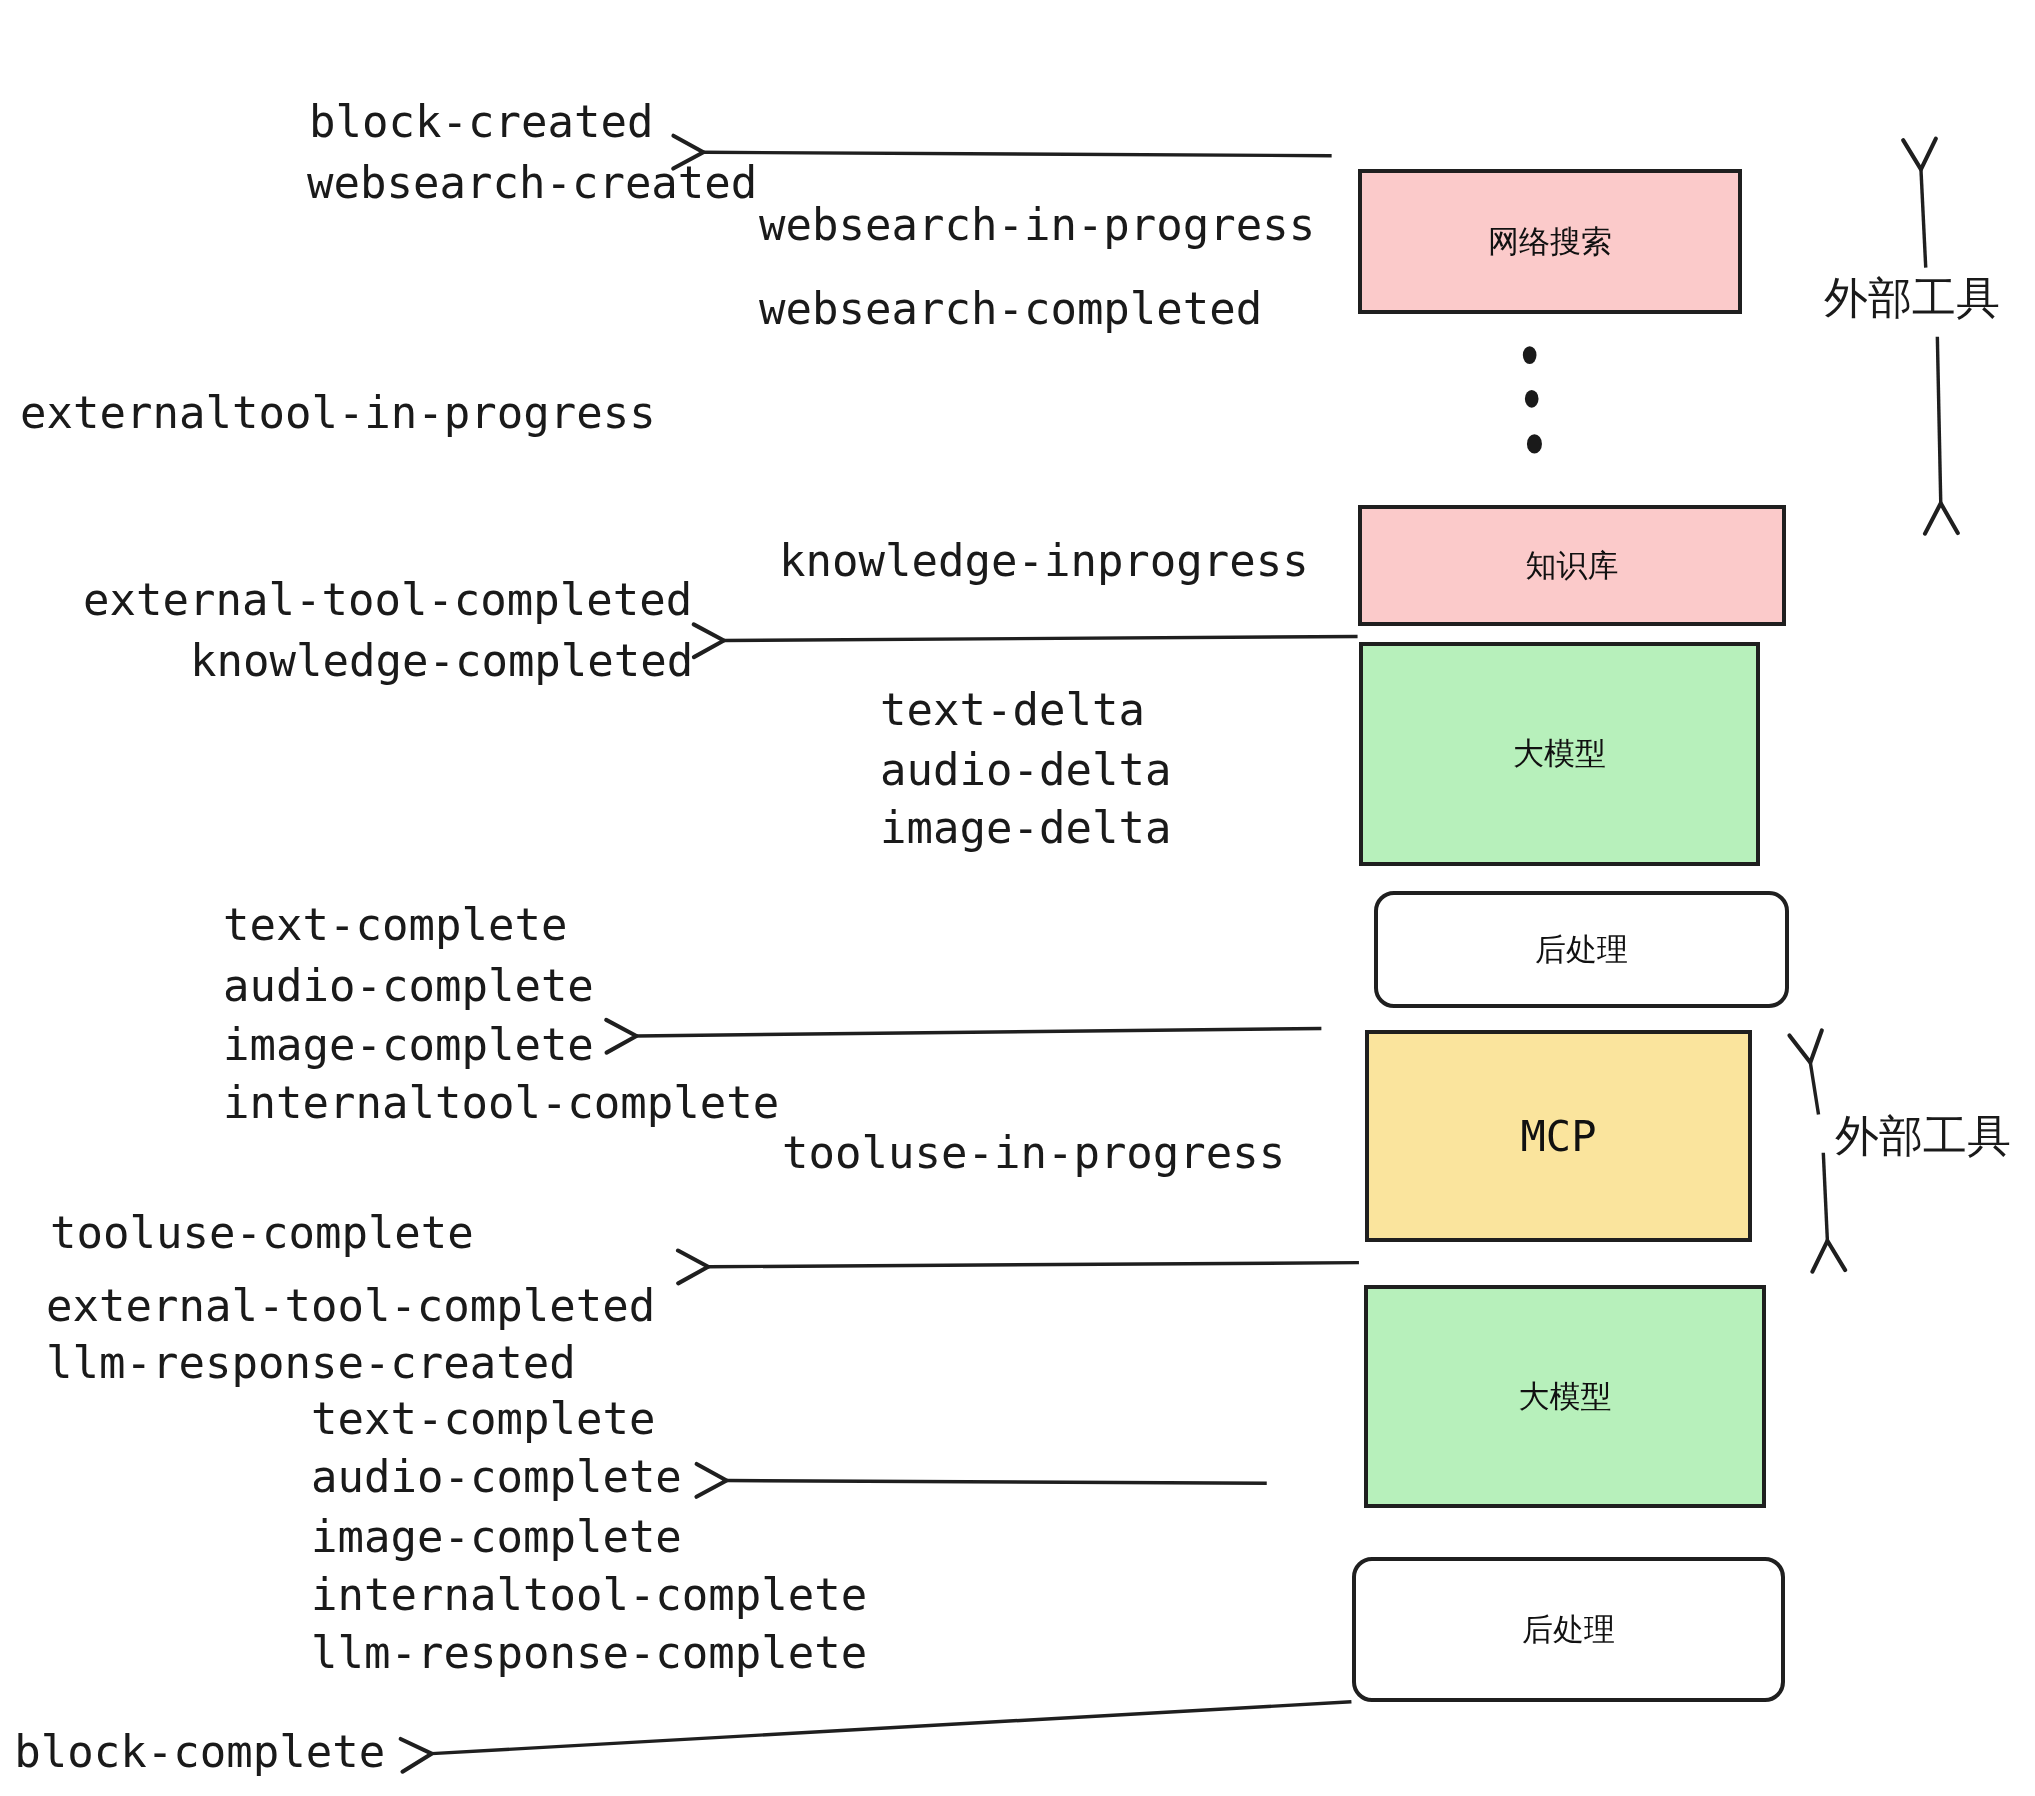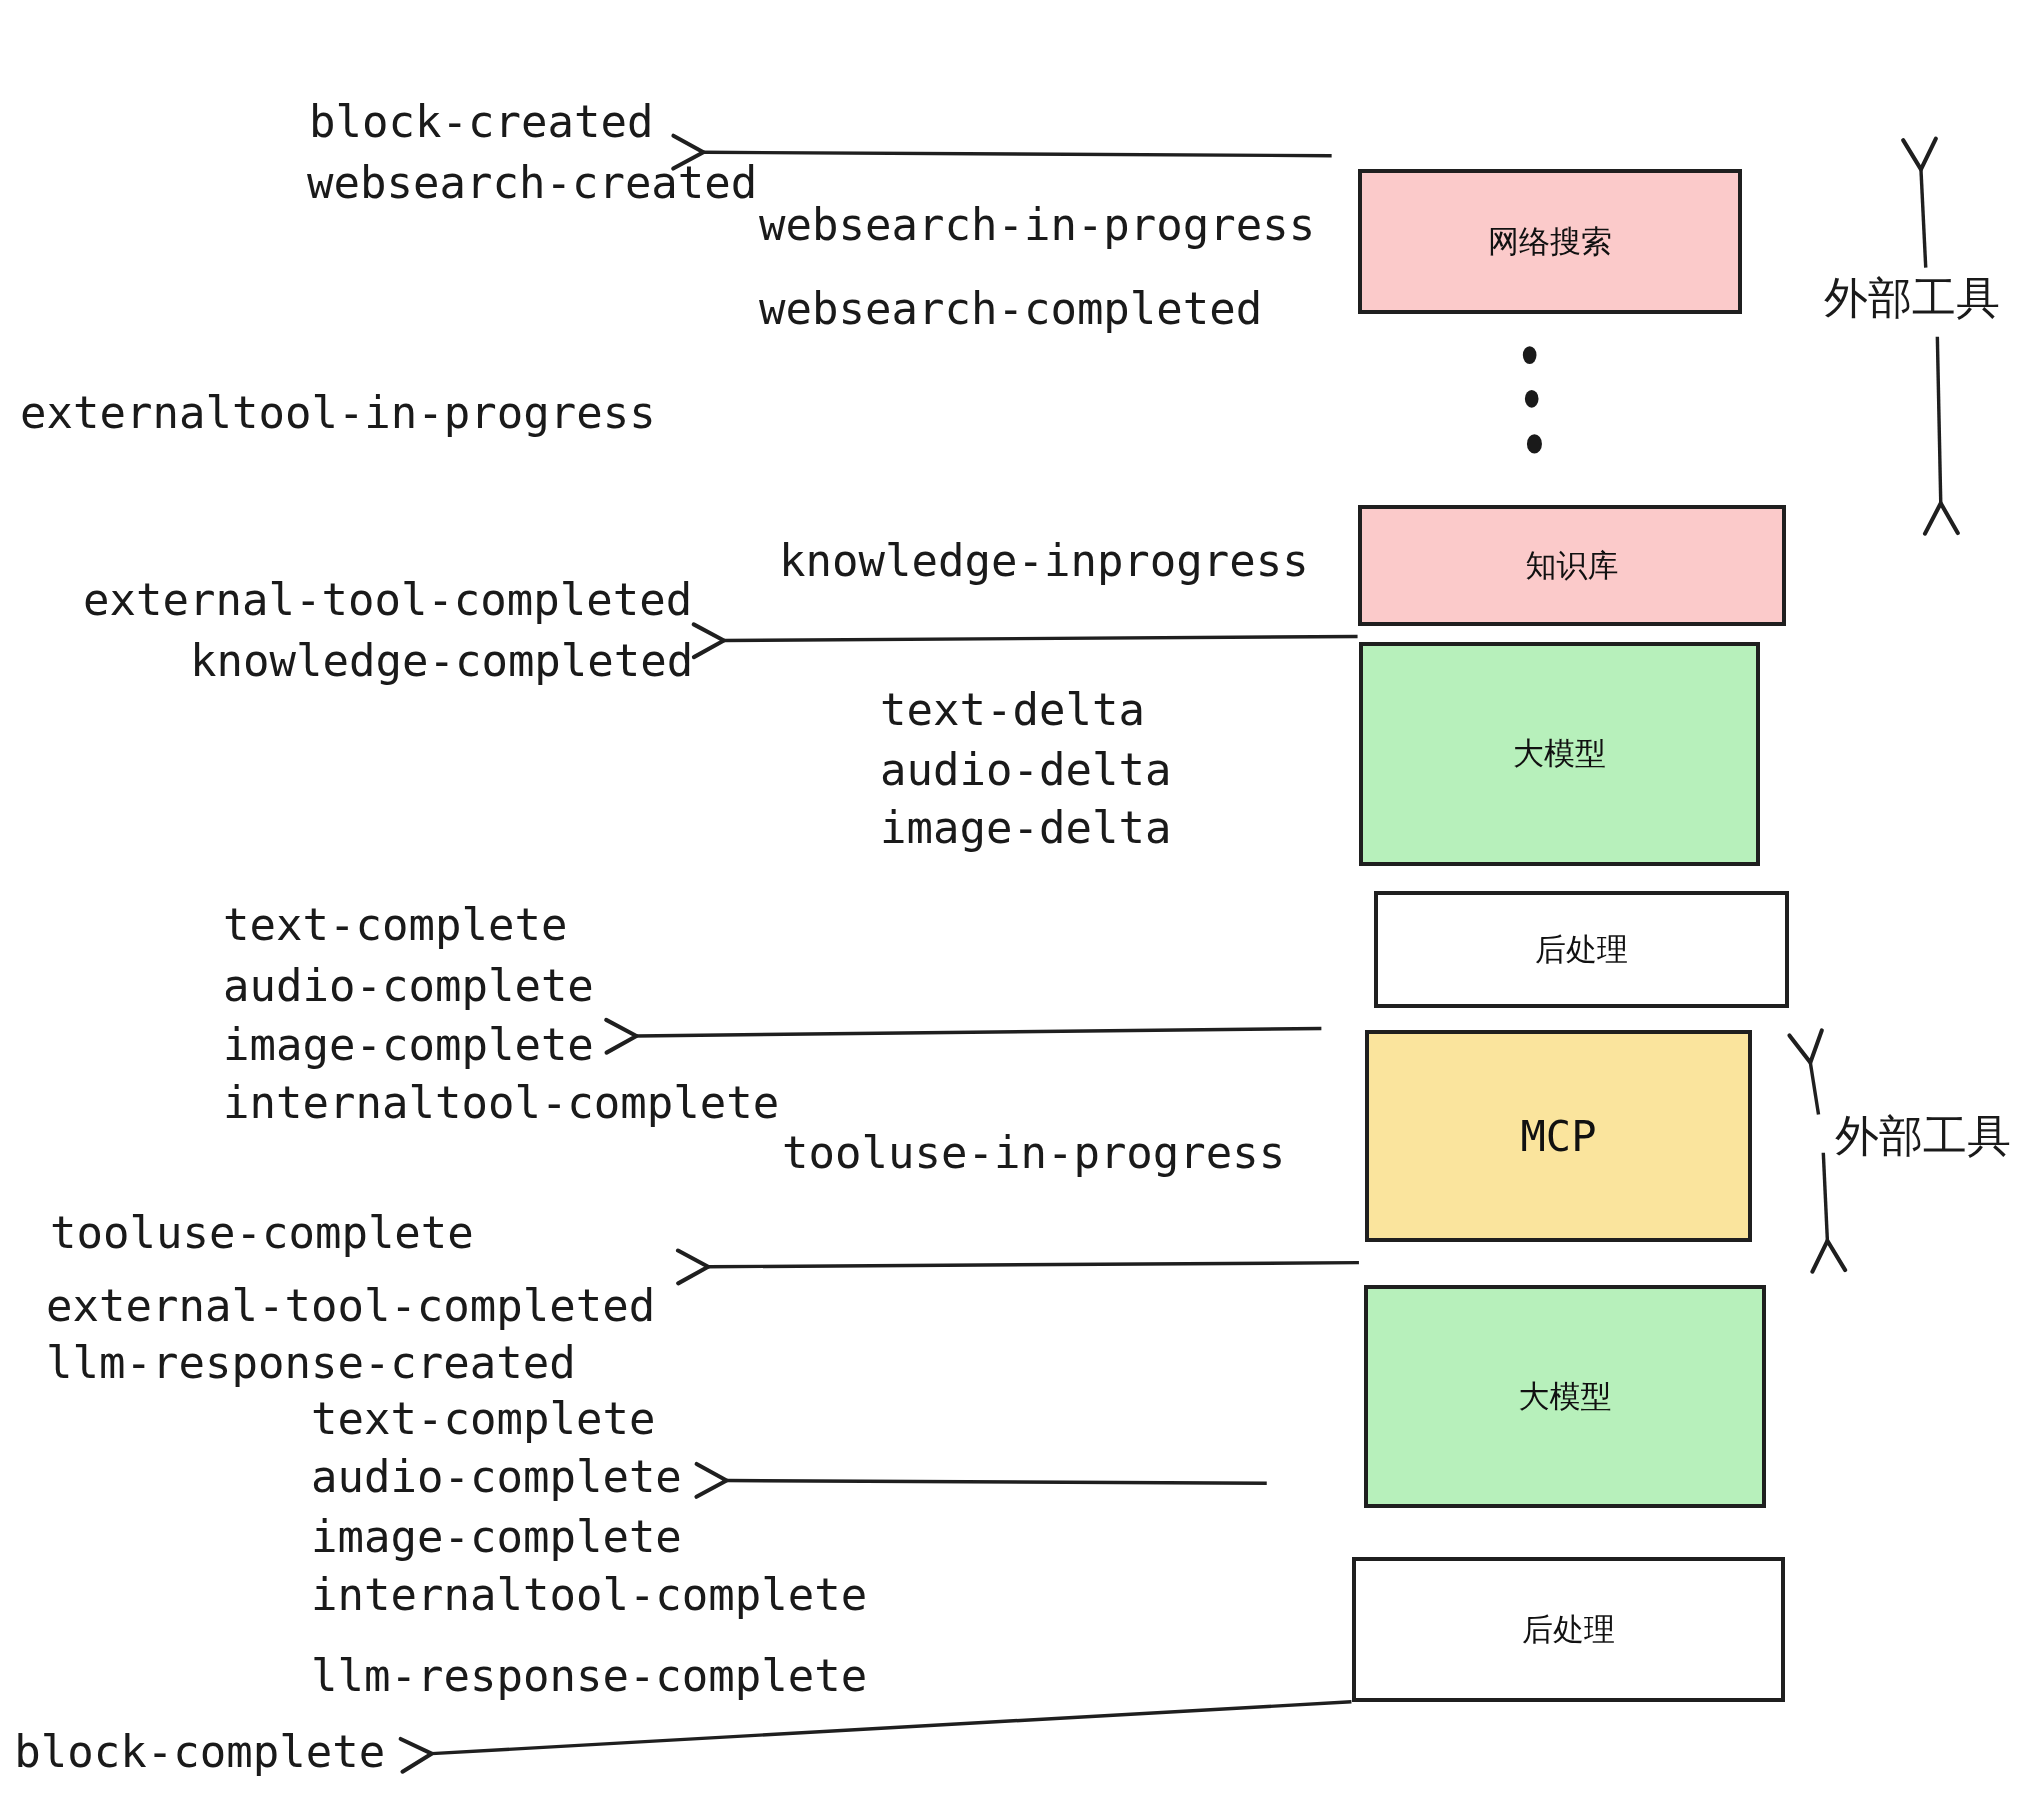--- a/index.html
+++ b/index.html
@@ -31,7 +31,7 @@
   .box.pink   { background:#fbcaca; }
   .box.green  { background:#b7f0bb; }
   .box.yellow { background:#fae49d; }
-  .box.white  { background:#ffffff; }
+  .box.white  { background:#ffffff;border-radius:20px; }
   .box.mono   { font-family:"DejaVu Sans Mono", monospace; font-size:42px; }
   .side-note {
     position:absolute; transform:translate(-50%,-50%);

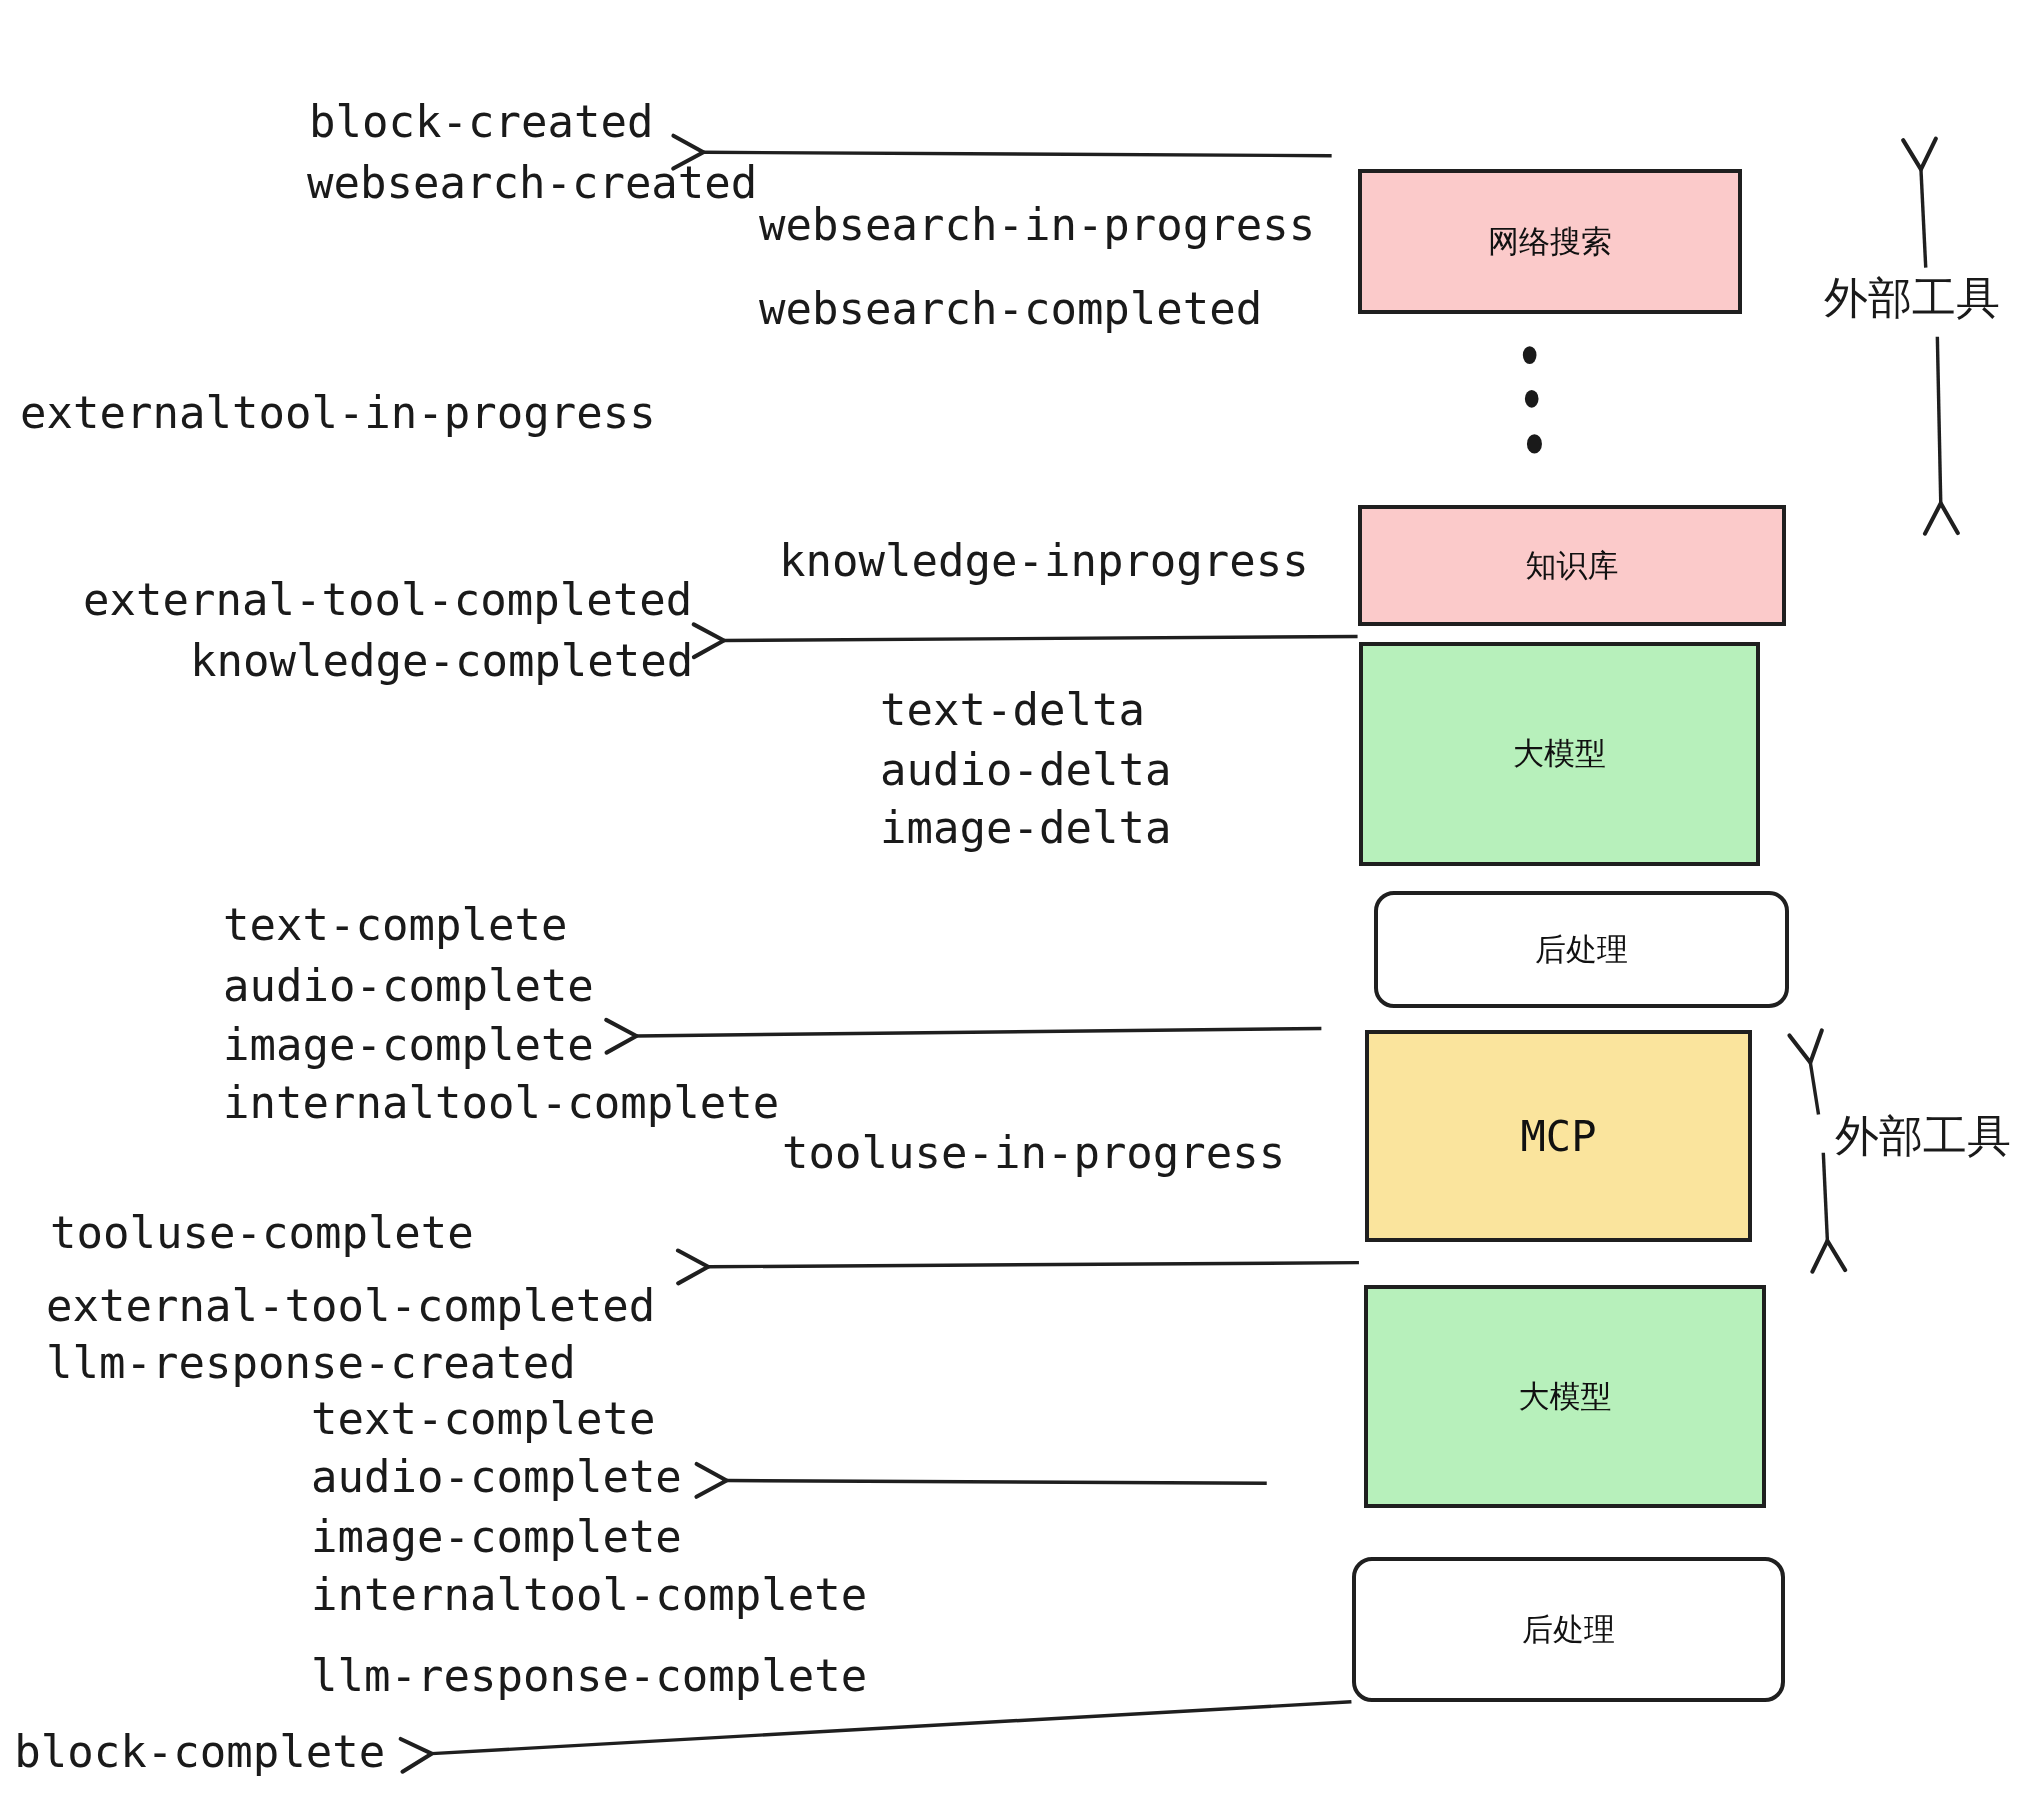--- a/index.html
+++ b/index.html
@@ -95,7 +95,7 @@
   <div class="ev" style="left:311px;  top:1477px;">audio-complete</div>
   <div class="ev" style="left:311px;  top:1537px;">image-complete</div>
   <div class="ev" style="left:311px;  top:1595px;">internaltool-complete</div>
-  <div class="ev" style="left:311px;  top:1653px;margin-top:23px;">llm-response-complete</div>
+  <div class="ev" style="left:311px;  top:1653px;">llm-response-complete</div>
   <div class="ev" style="left:14.3px;   top:1752px;">block-complete</div>
 
   <div class="box pink" style="left:1358px; top:169px;  width:384px; height:145px;">网络搜索</div>

